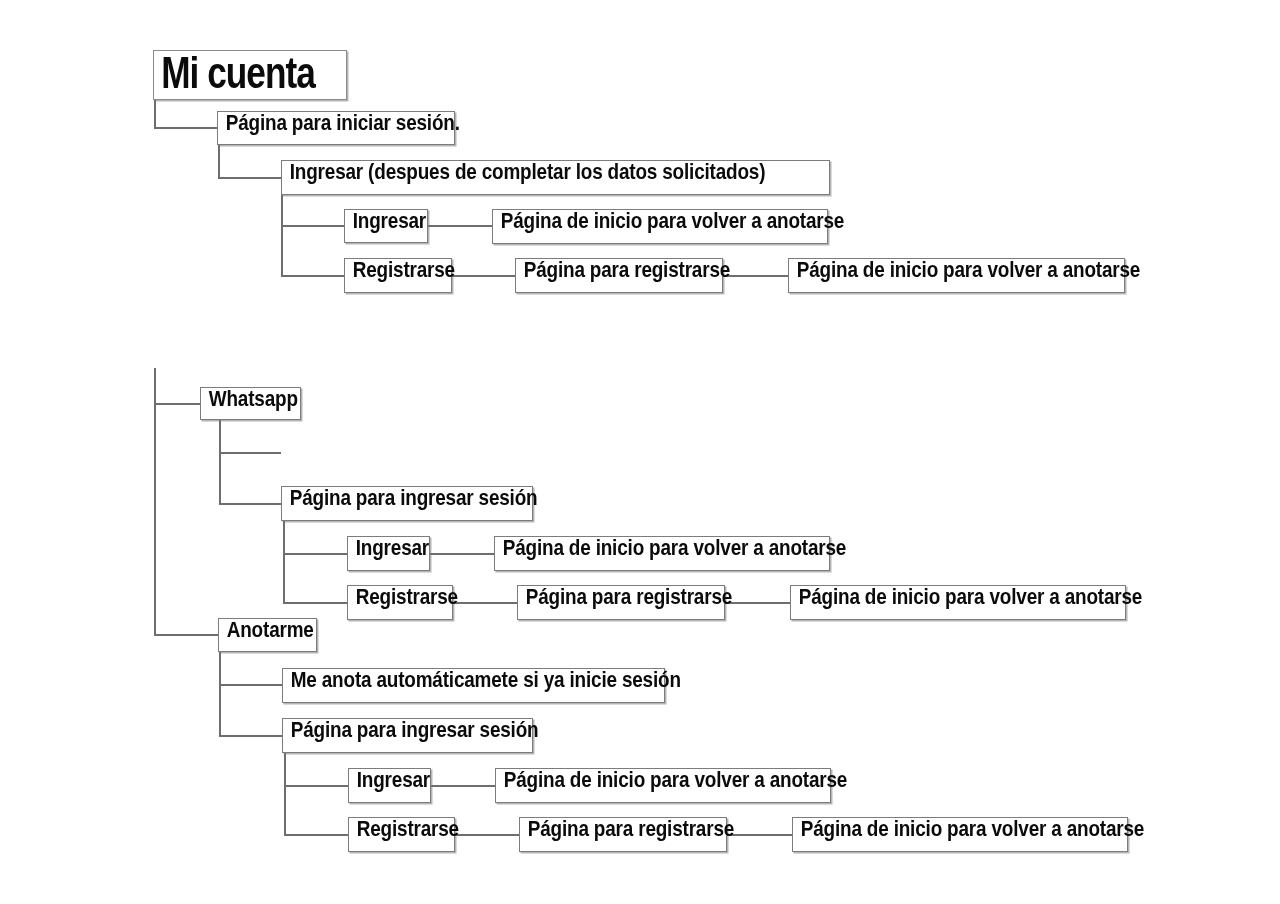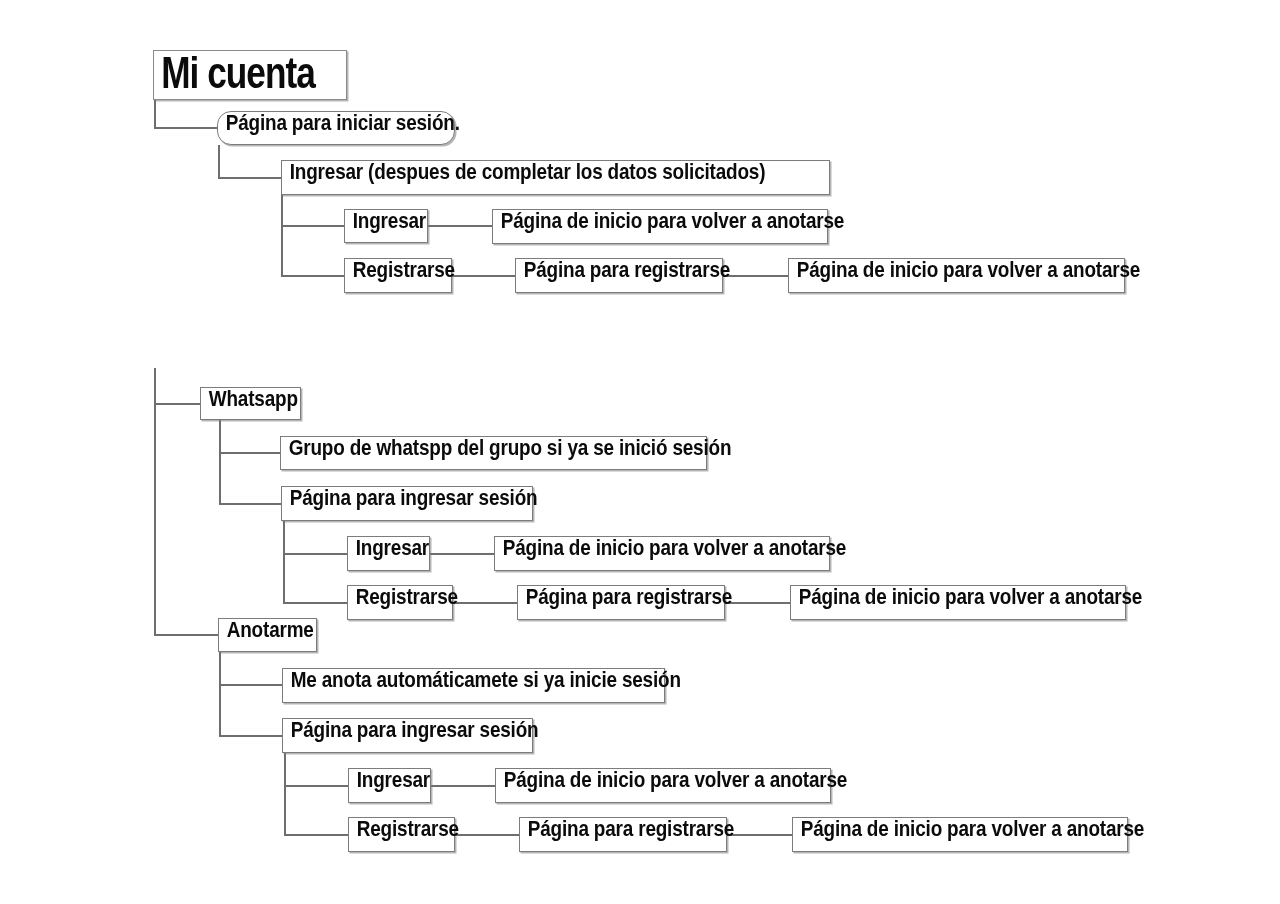--- a/index.html
+++ b/index.html
@@ -128,7 +128,7 @@
     <span class="node-label pad-l">Mi cuenta</span>
   </div>
 
-  <div class="node leaf-node" style="left:217px; top:111px; width:238px; height:34px;border-radius:14px;">
+  <div class="node leaf-node" style="left:217px; top:111px; width:238px; height:34px;">
     <span class="node-label pad-l">Página para iniciar sesión.</span>
   </div>
 

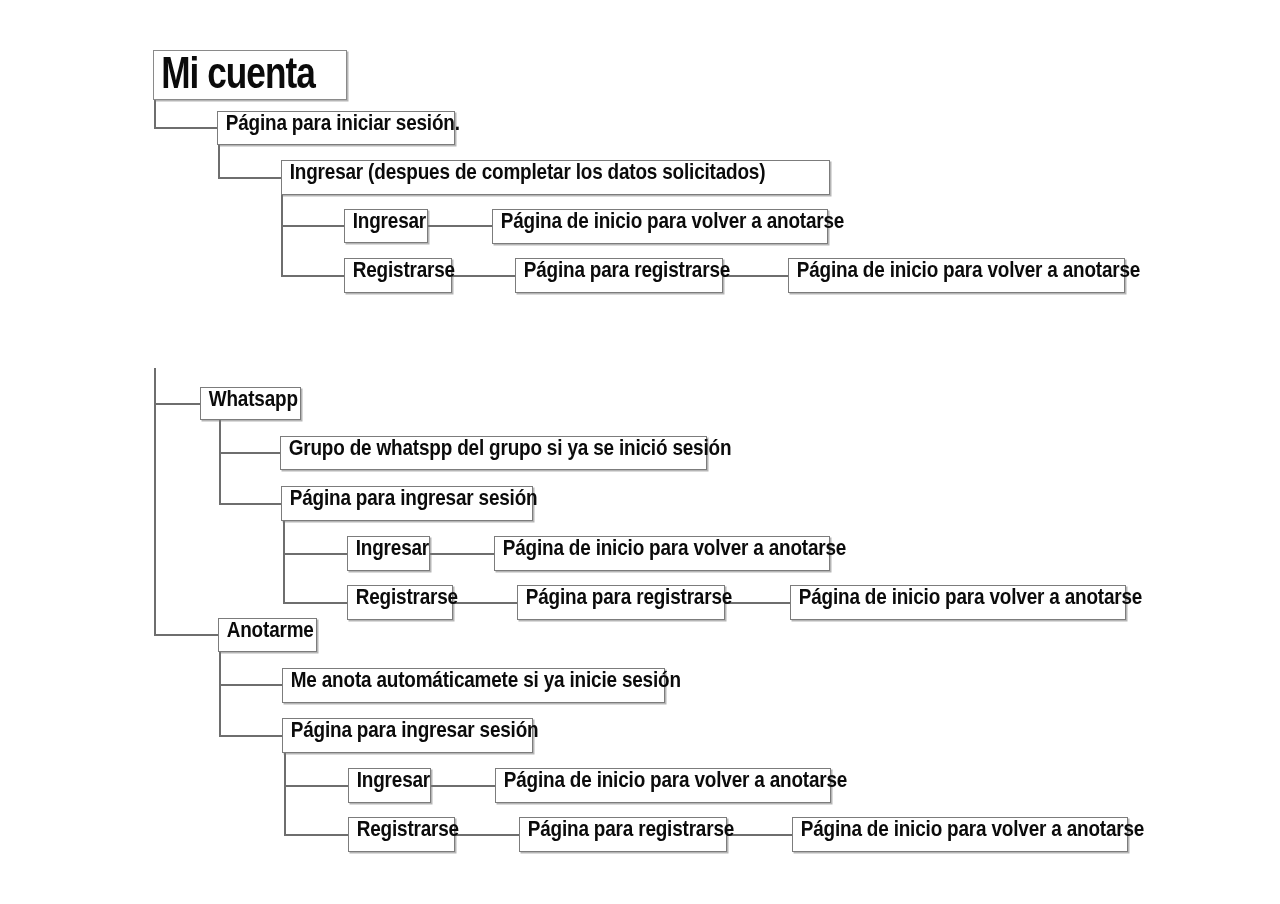--- a/index.html
+++ b/index.html
@@ -161,9 +161,6 @@
     <span class="node-label pad-l">Whatsapp</span>
   </div>
 
-  <div class="node leaf-node" style="left:280px; top:436px; width:427px; height:34px;">
-    <span class="node-label pad-l">Grupo de whatspp del grupo si ya se inició sesión</span>
-  </div>
 
   <div class="node leaf-node" style="left:281px; top:486px; width:252px; height:35px;">
     <span class="node-label pad-l">Página para ingresar sesión</span>

